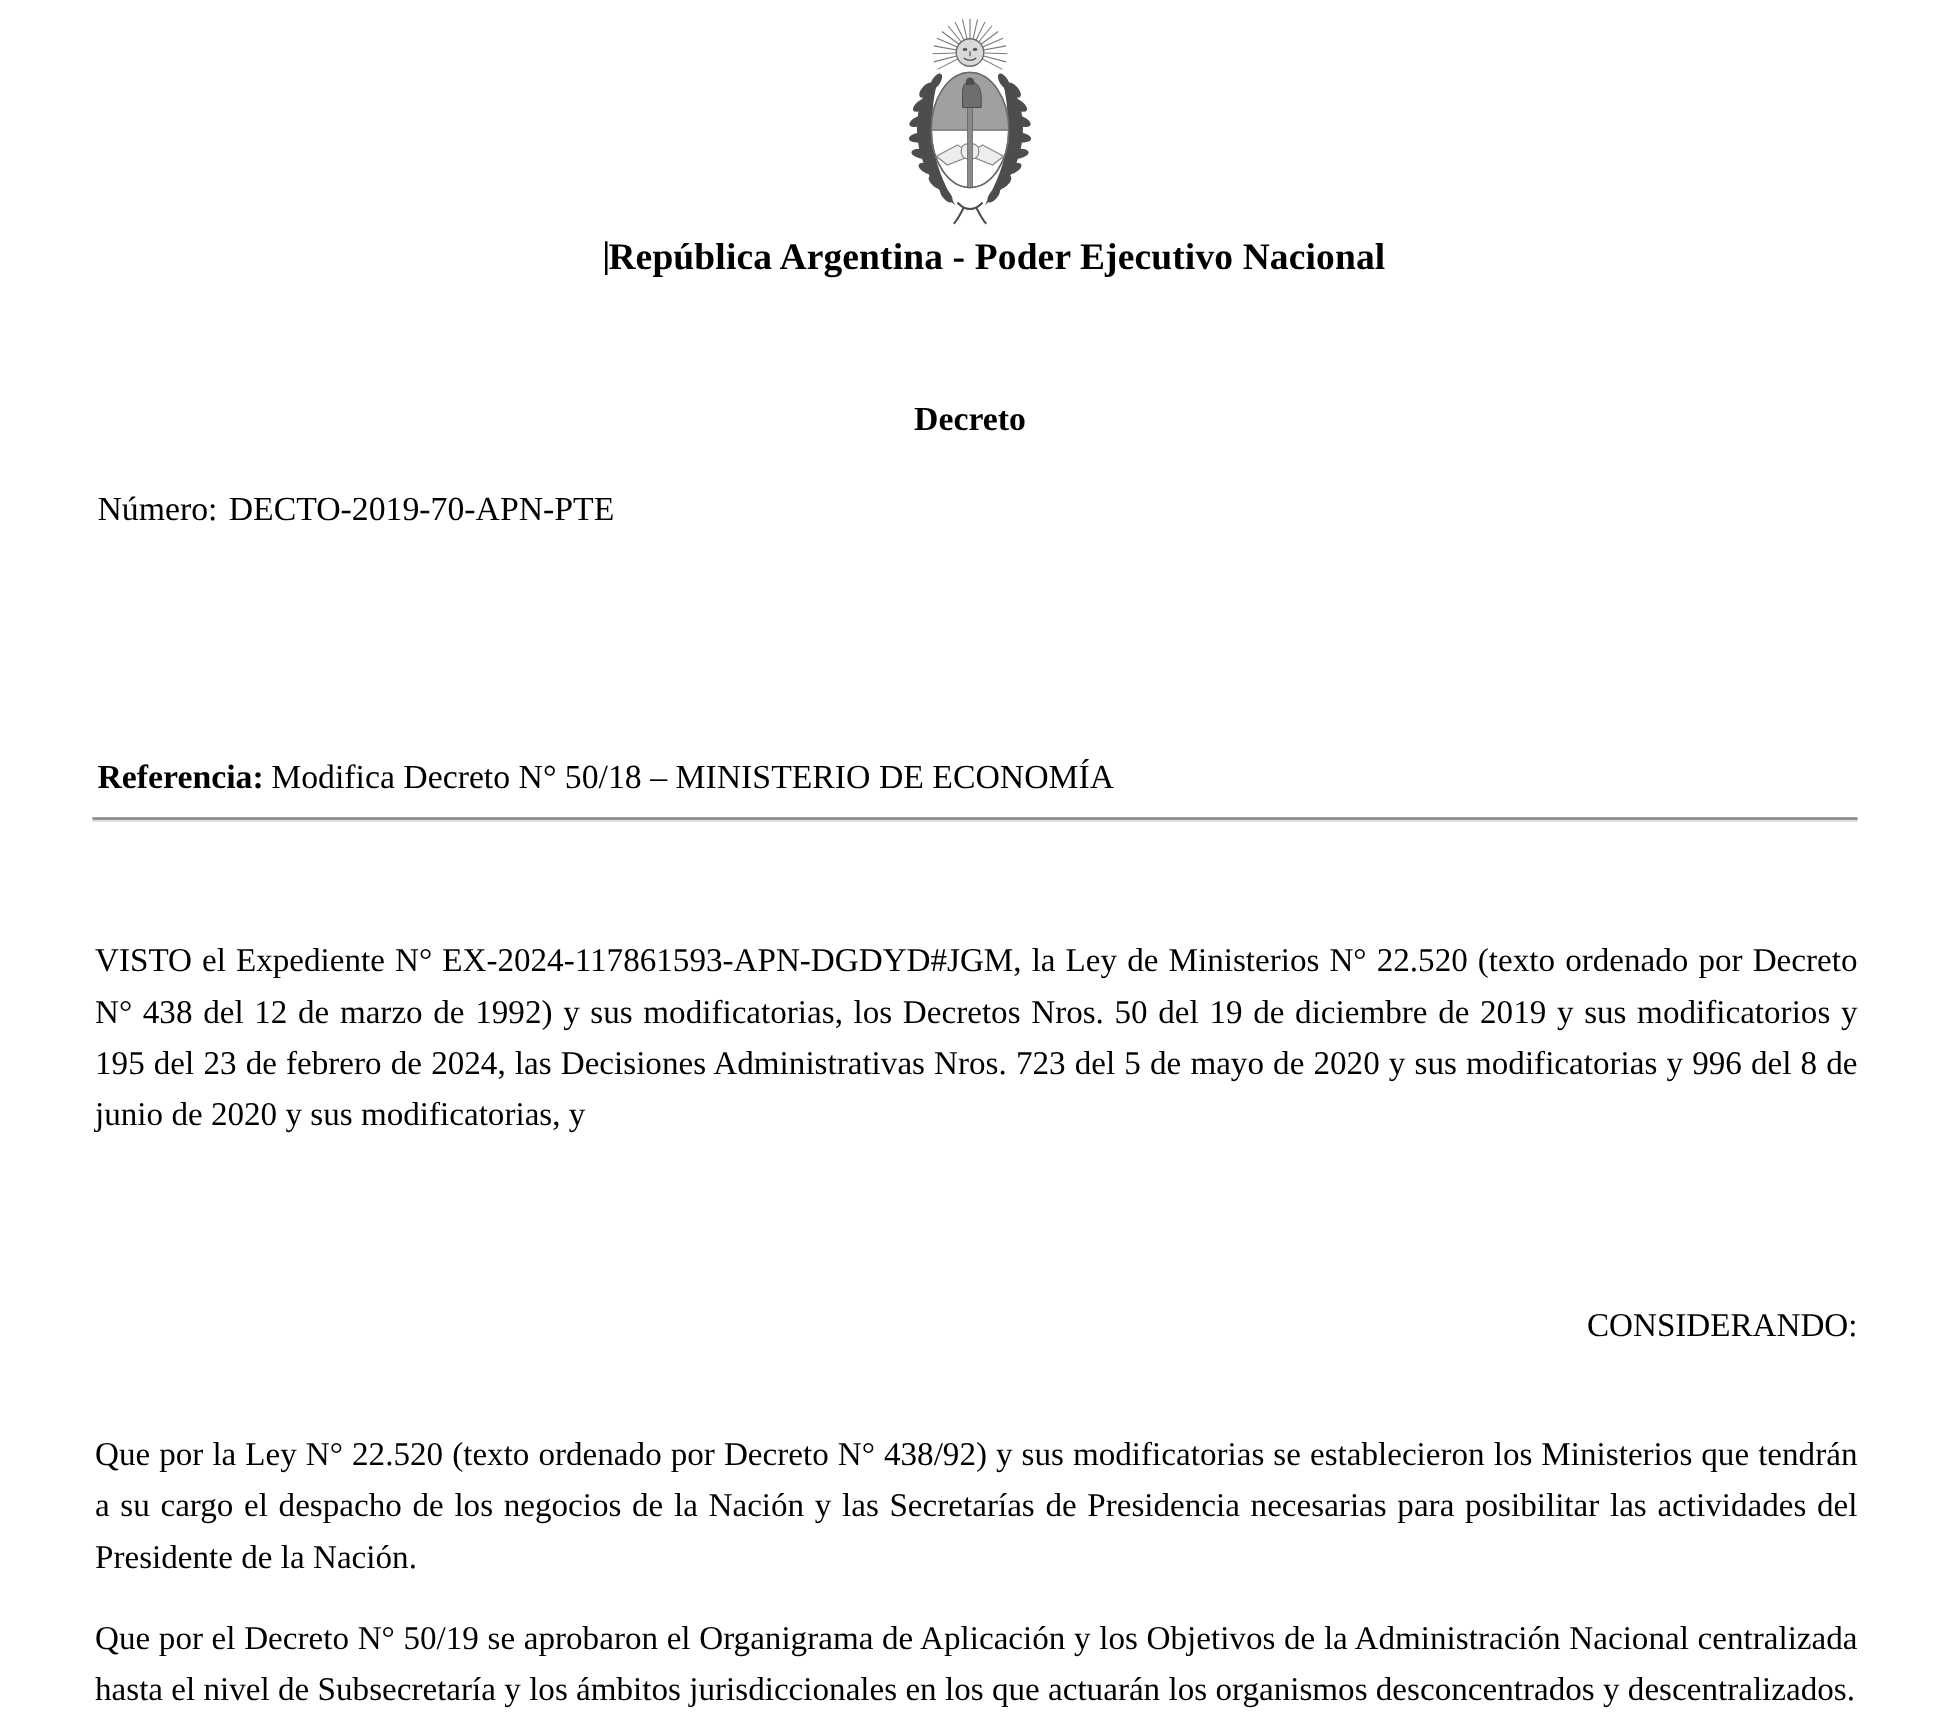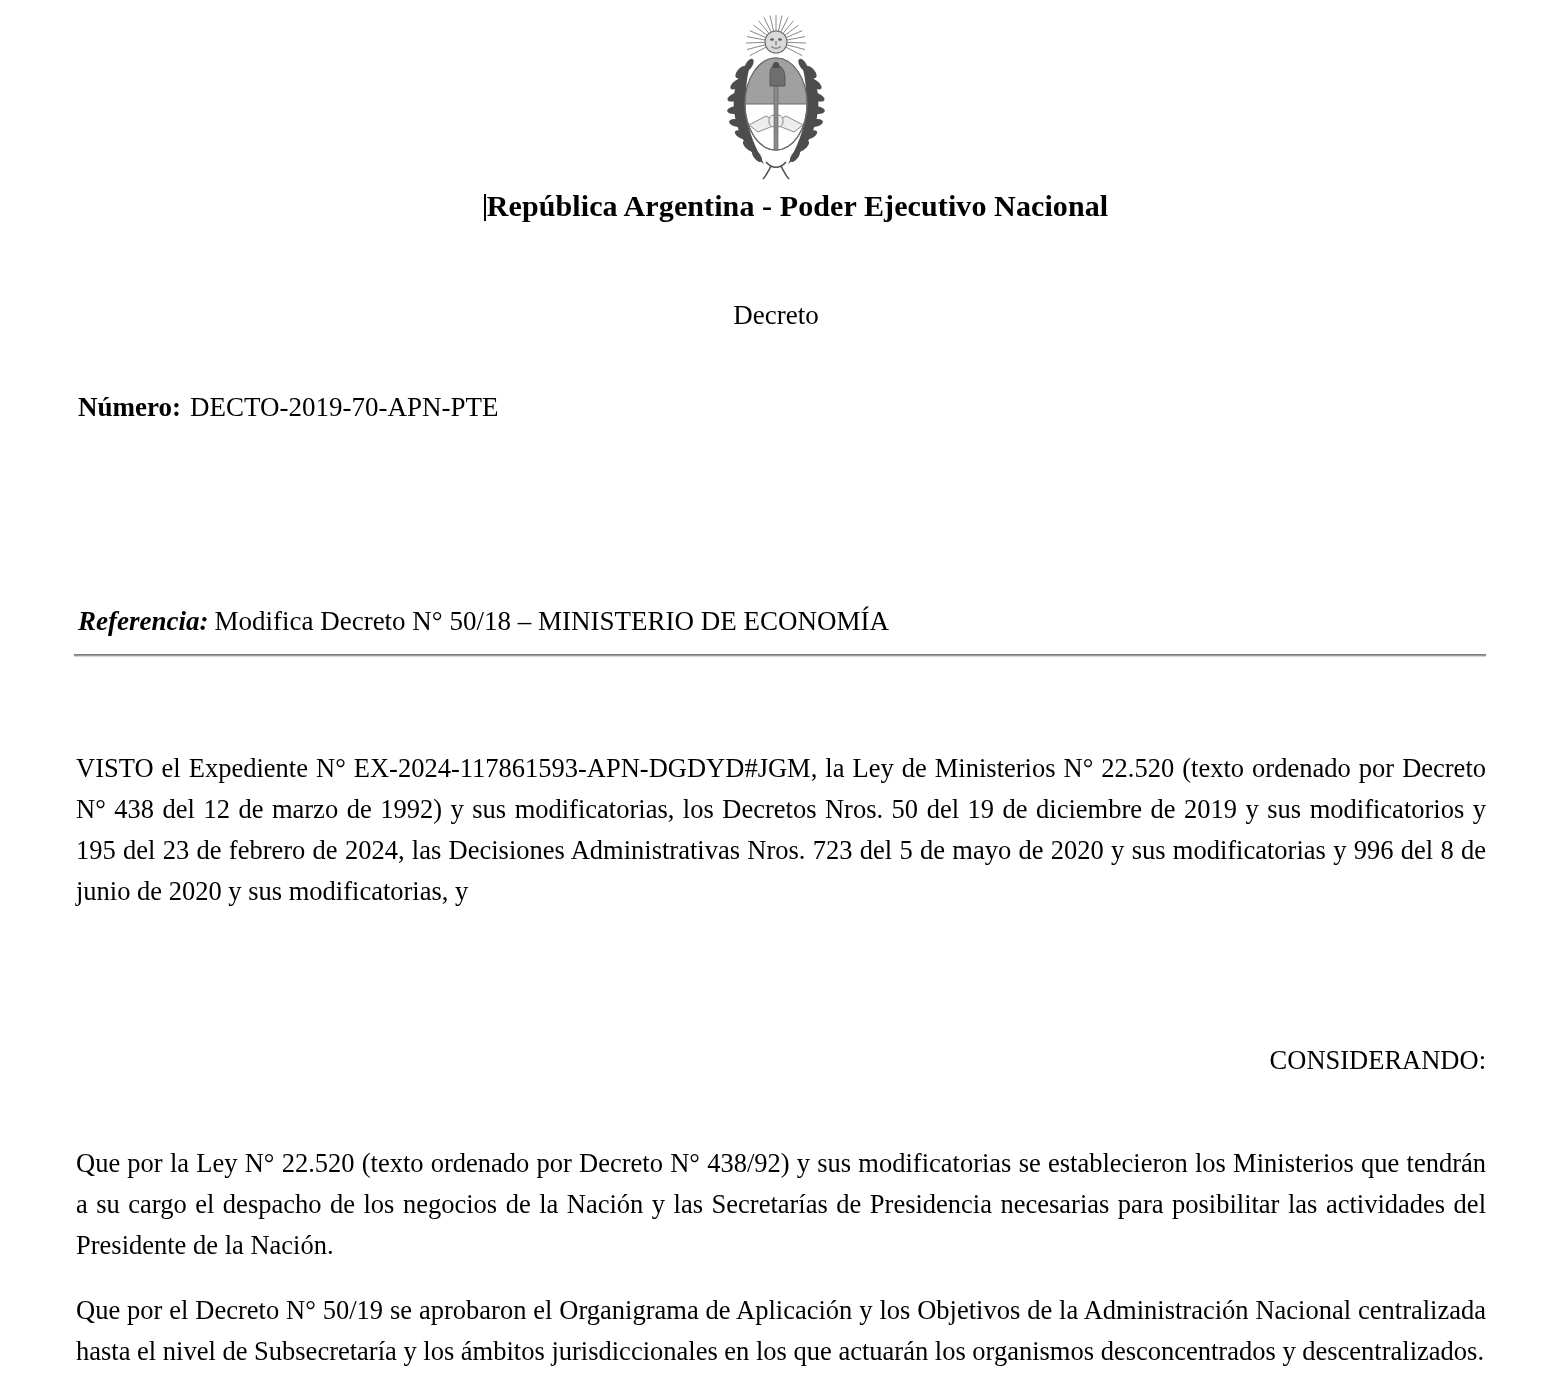--- a/index.html
+++ b/index.html
@@ -67,12 +67,12 @@
   
   .doc-type {
     position: absolute;
-    top: 300px;
+    top: 320px;
     left: 0;
     width: 100%;
     text-align: center;
     font-size: 27px;
-    font-weight: normal;
+    font-weight: bold;
   }
 
   

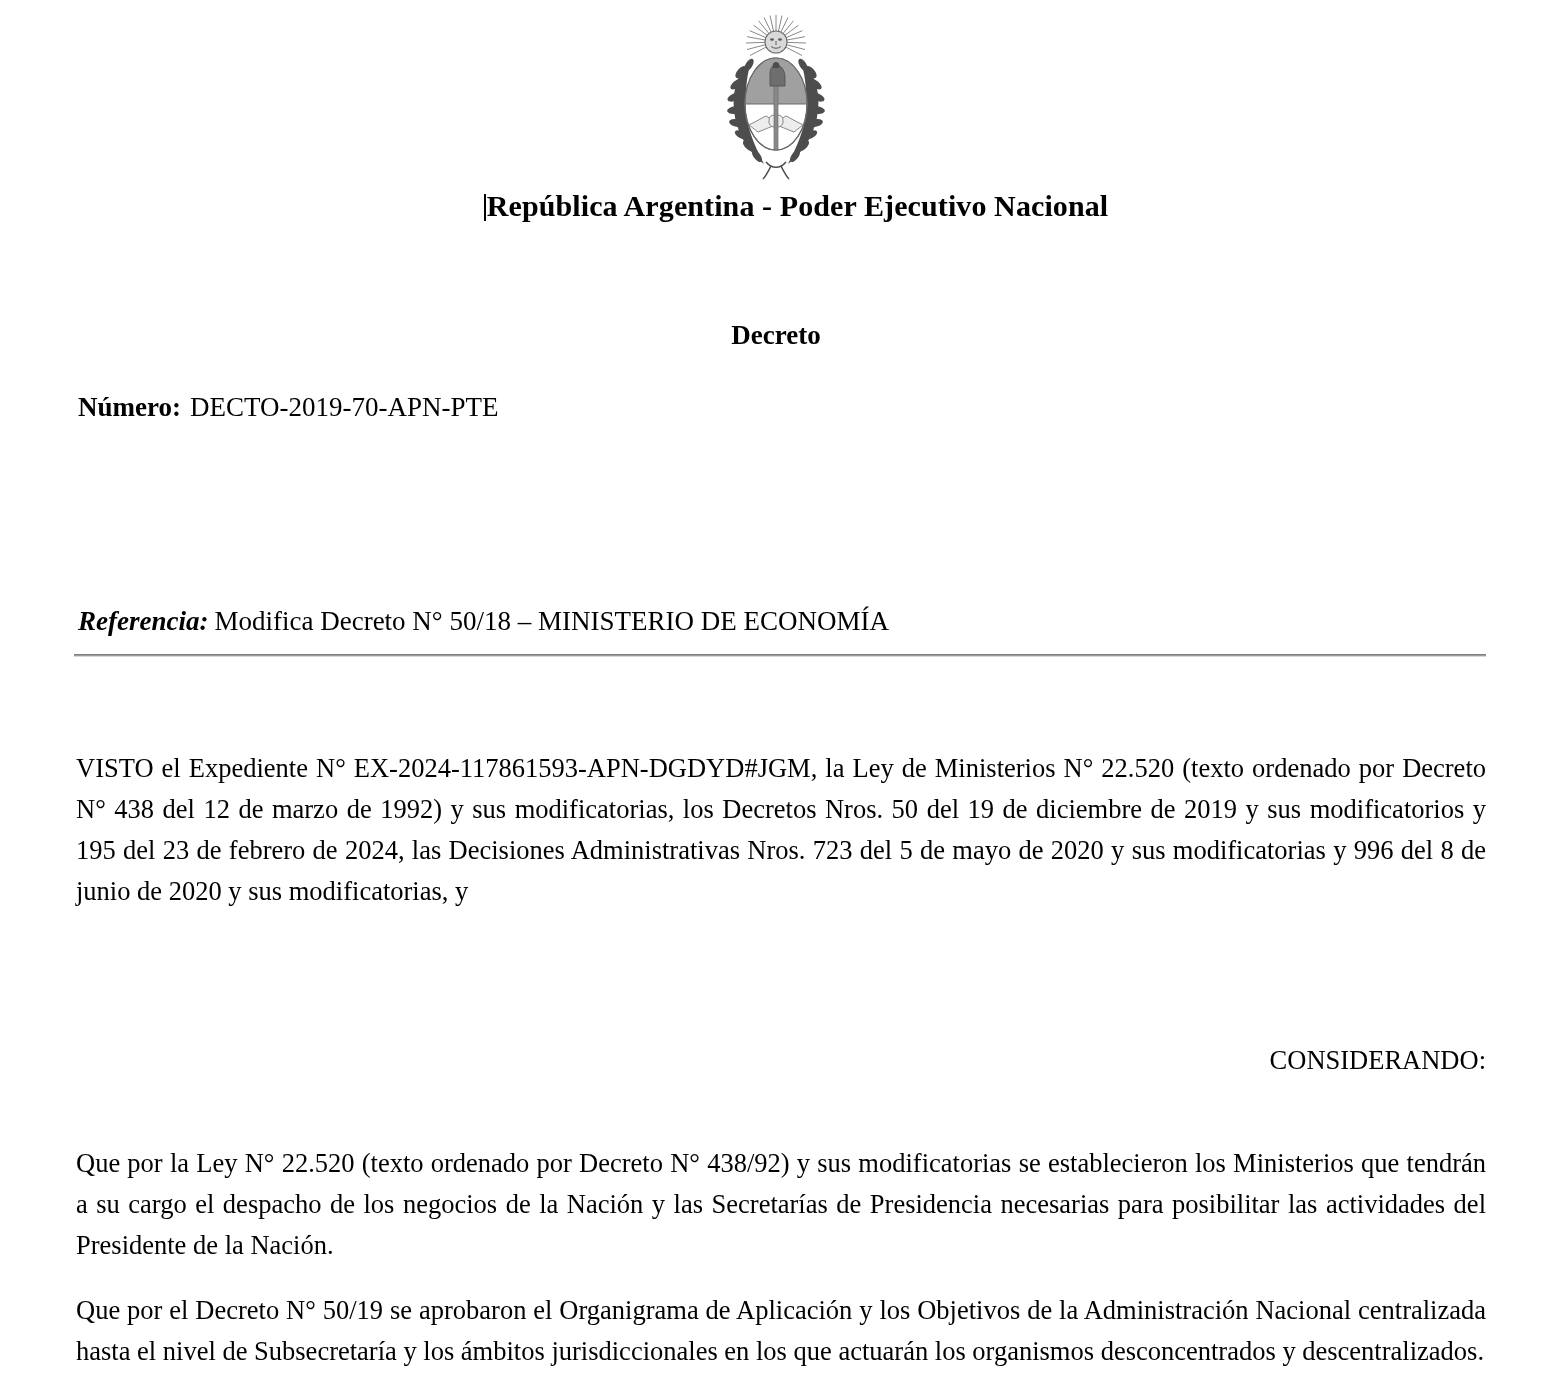--- a/index.html
+++ b/index.html
@@ -84,7 +84,7 @@
     white-space: nowrap;
   }
   .numero-row .lbl {
-    font-weight: bold;
+    font-weight: normal;
   }
   .numero-row .val {
     font-weight: normal;

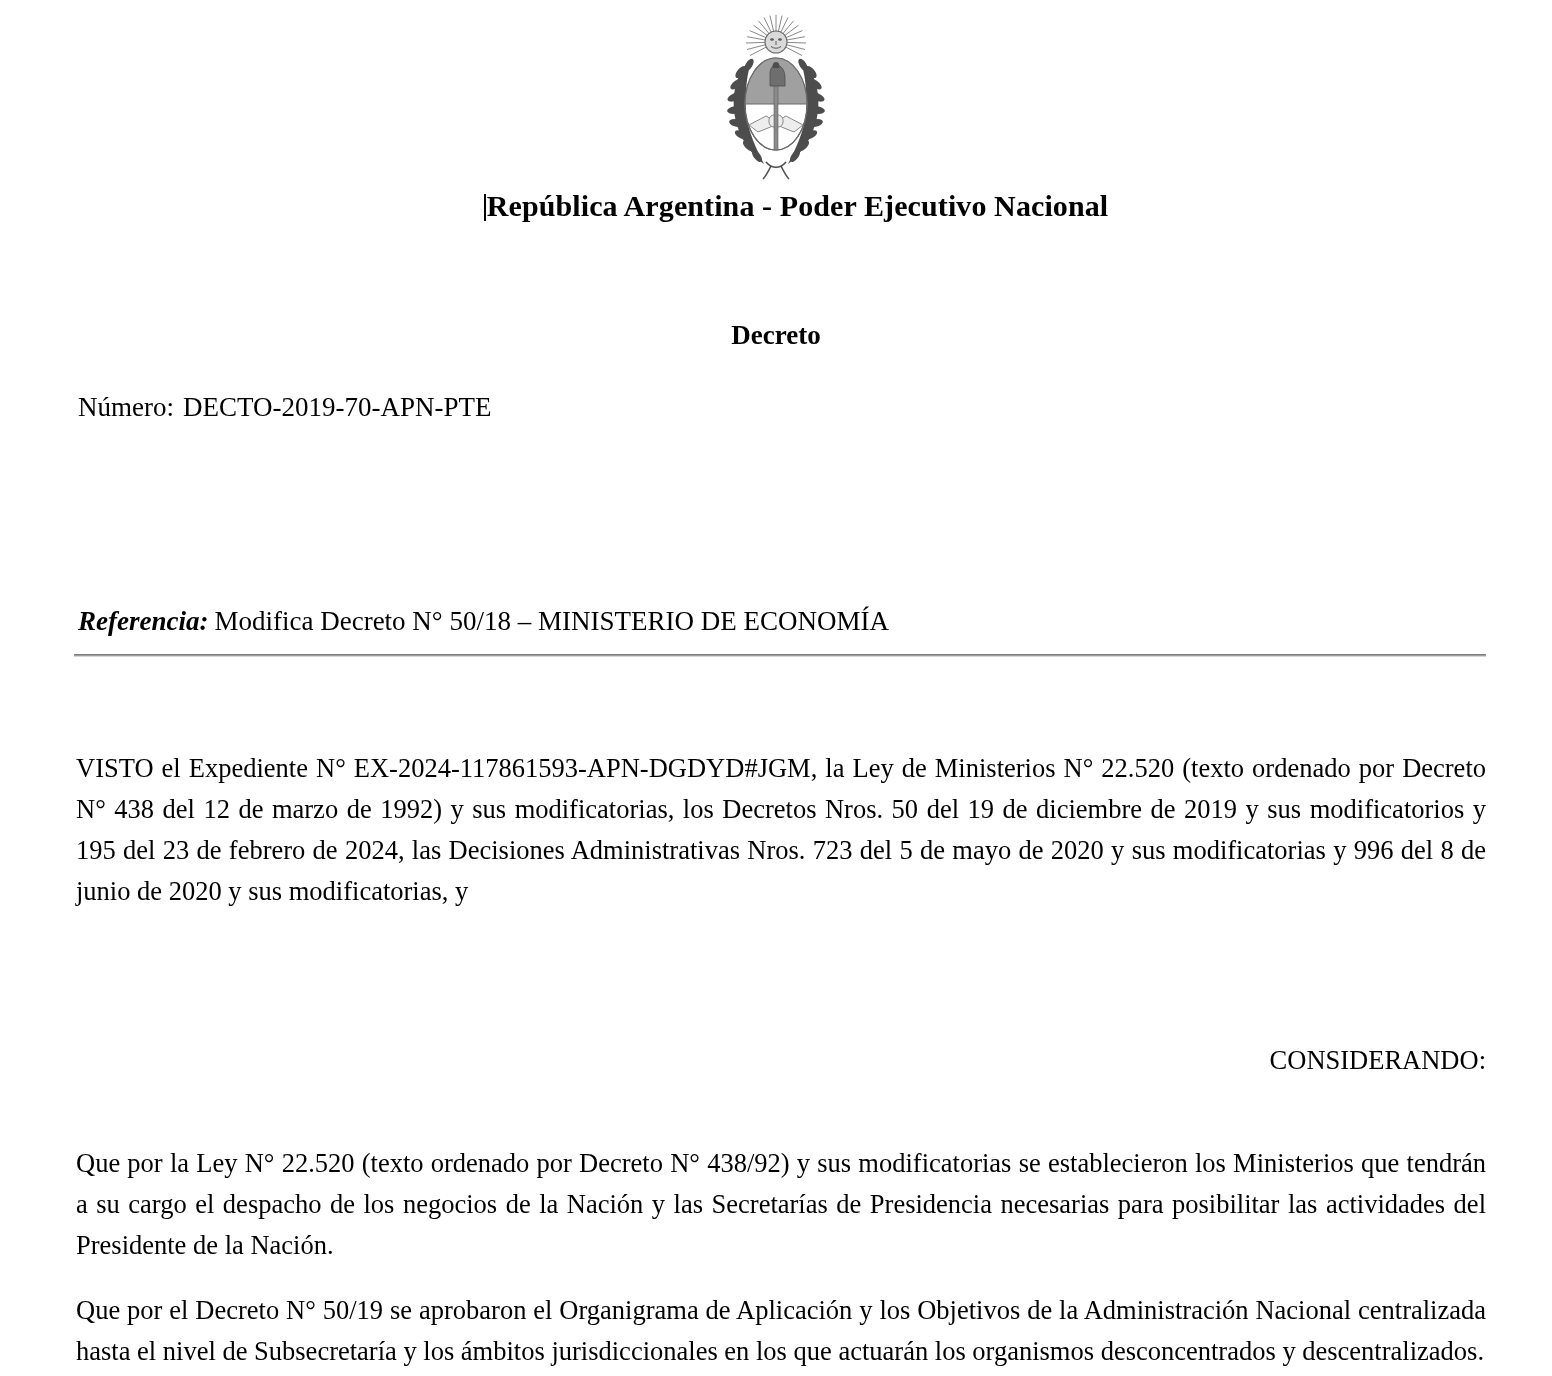--- a/index.html
+++ b/index.html
@@ -111,7 +111,6 @@
   }
   .referencia-row .lbl {
     font-weight: bold;
-    font-style: italic;
   }
   .referencia-row .val {
     font-weight: normal;

